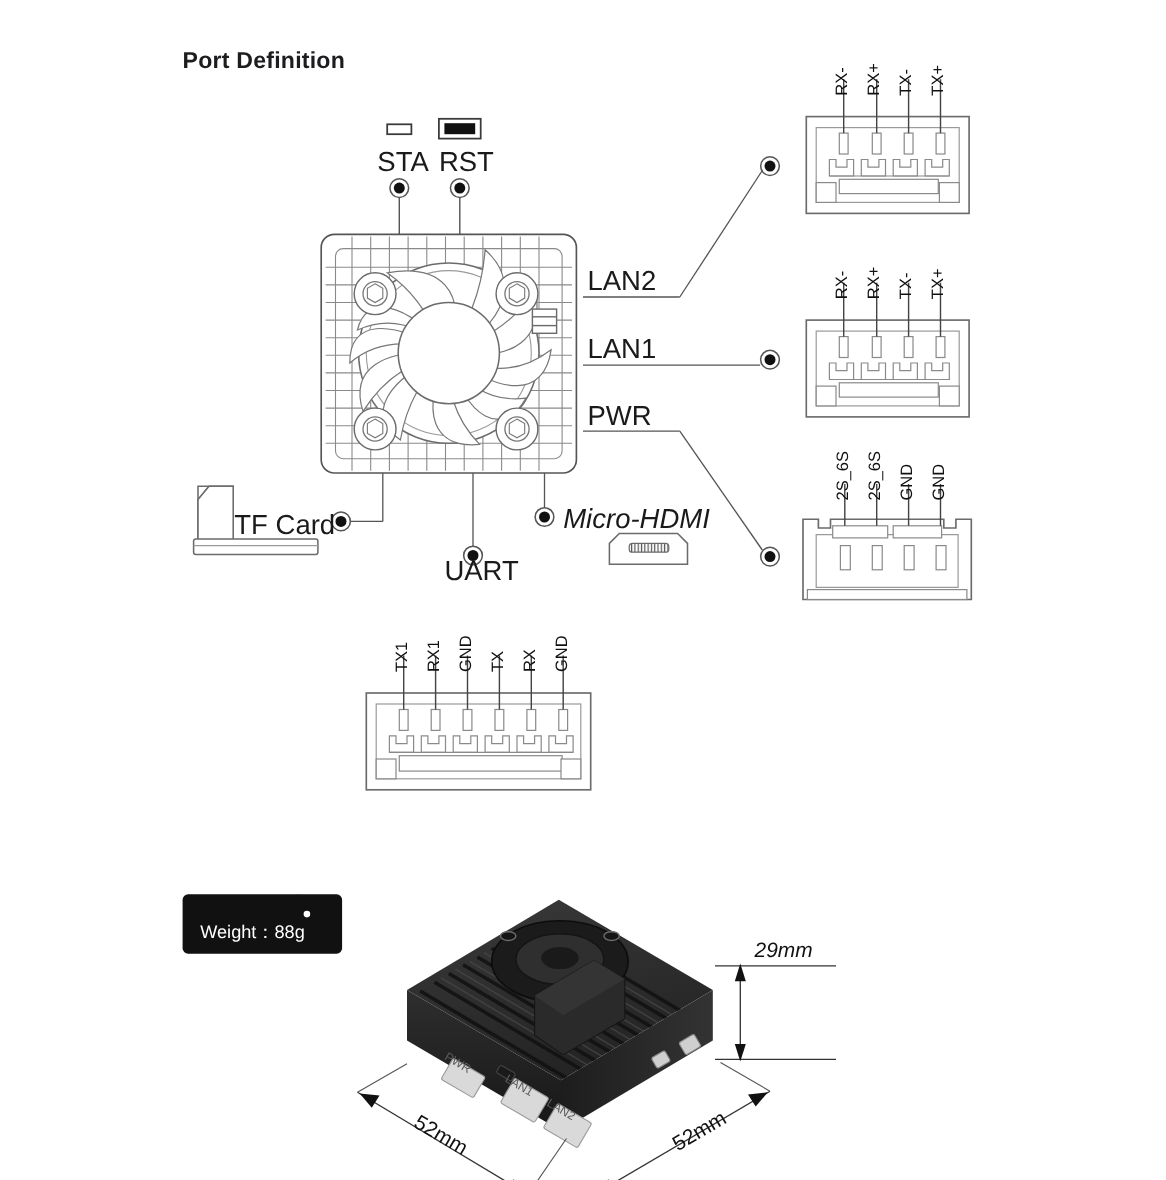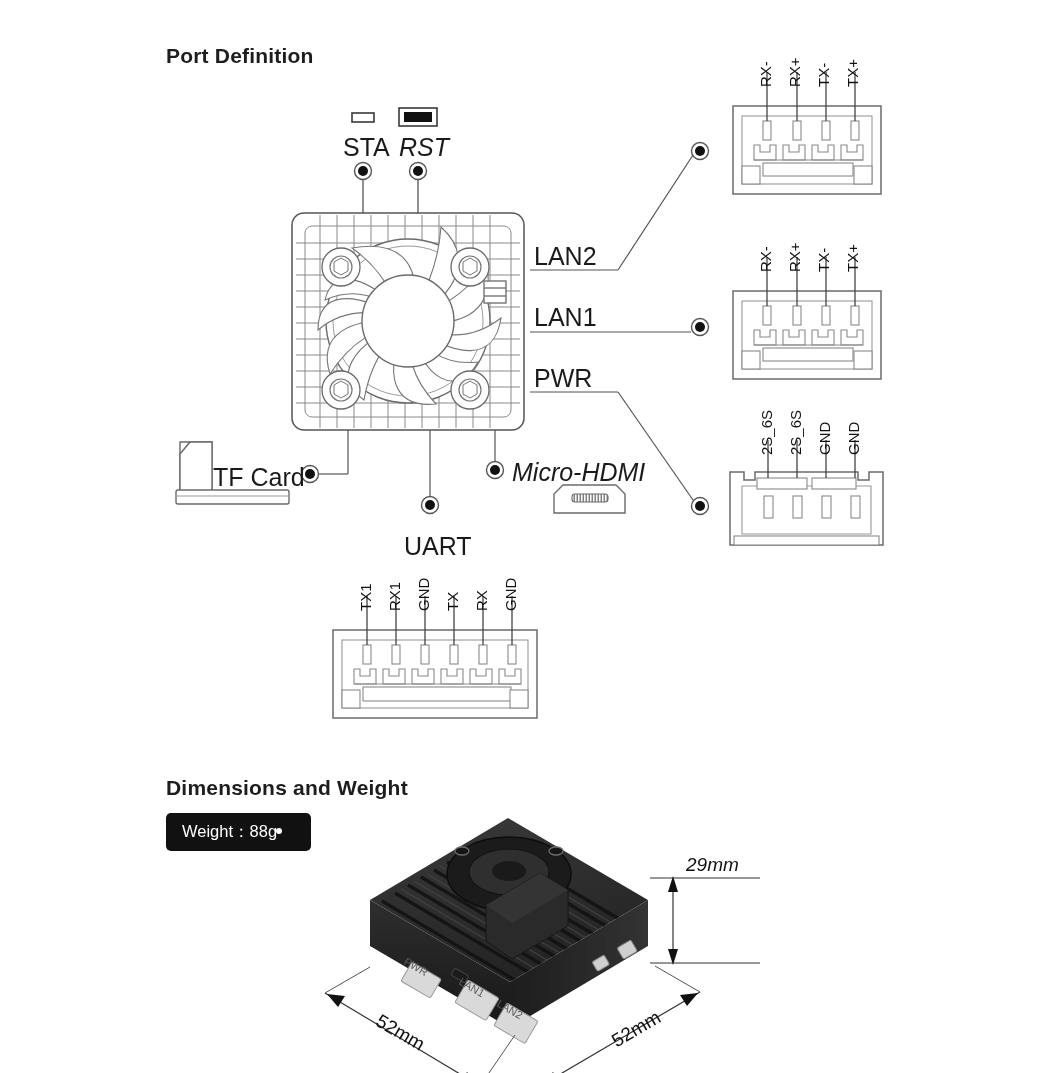--- a/index.html
+++ b/index.html
@@ -433,7 +433,7 @@
   </svg>
 
   <div class="lbl" style="left:343px; top:133px;">STA</div>
-  <div class="lbl" style="left:399px; top:133px;font-style:italic;">RST</div>
+  <div class="lbl" style="left:399px; top:133px;">RST</div>
 
   <div class="lbl" style="left:534px; top:242px;">LAN2</div>
   <div class="lbl" style="left:534px; top:303px;">LAN1</div>

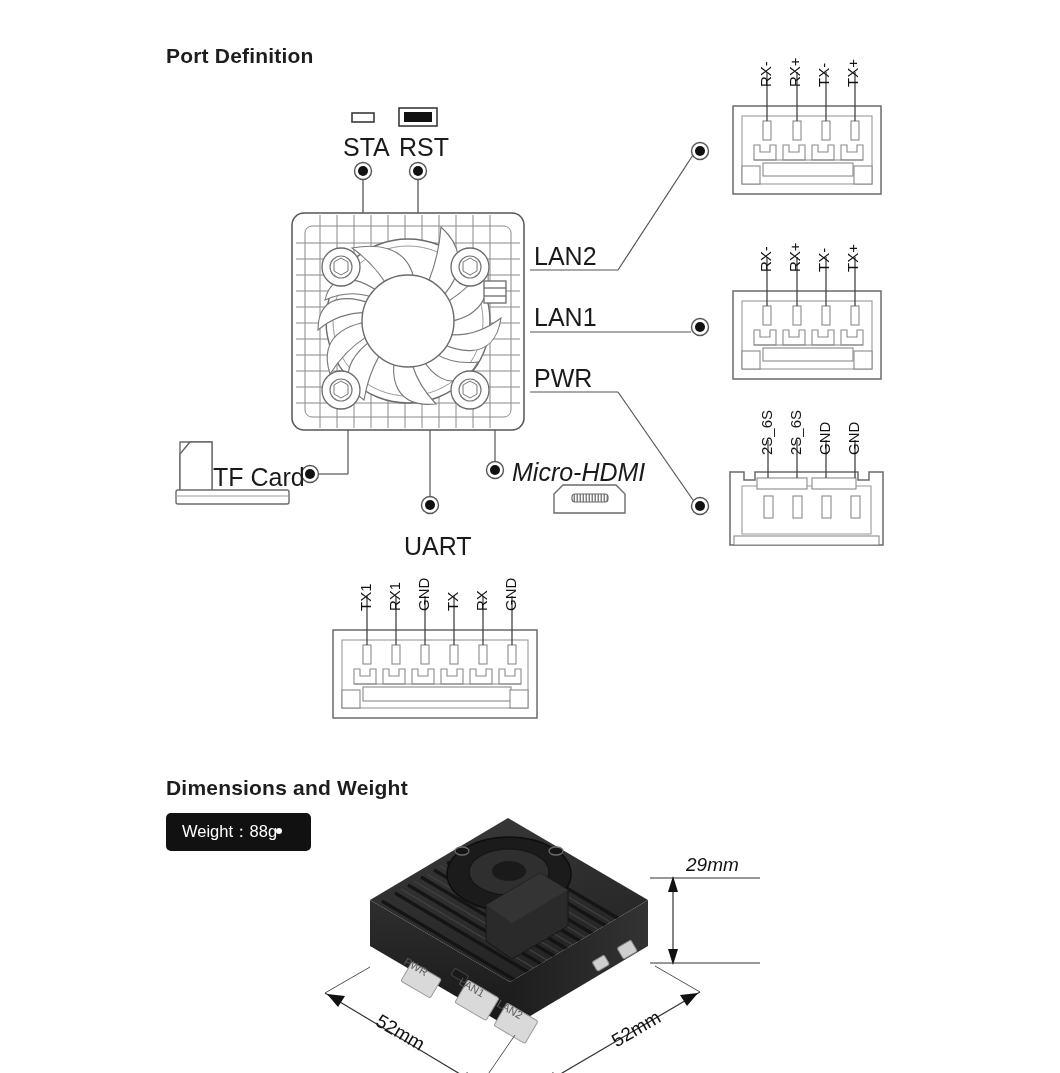--- a/index.html
+++ b/index.html
@@ -440,7 +440,7 @@
   <div class="lbl" style="left:534px; top:364px;">PWR</div>
   <div class="lbl" style="left:213px; top:463px;text-align:center;">TF Card</div>
   <div class="lbl" style="left:512px; top:458px;font-style:italic;">Micro-HDMI</div>
-  <div class="lbl" style="left:404px; top:532px;">UART</div>
+  <div class="lbl" style="left:404px; top:505px;">UART</div>
 
   <div class="lbl-sm vert" style="left:774px; top:70px;">RX-</div>
   <div class="lbl-sm vert" style="left:803px; top:70px;">RX+</div>

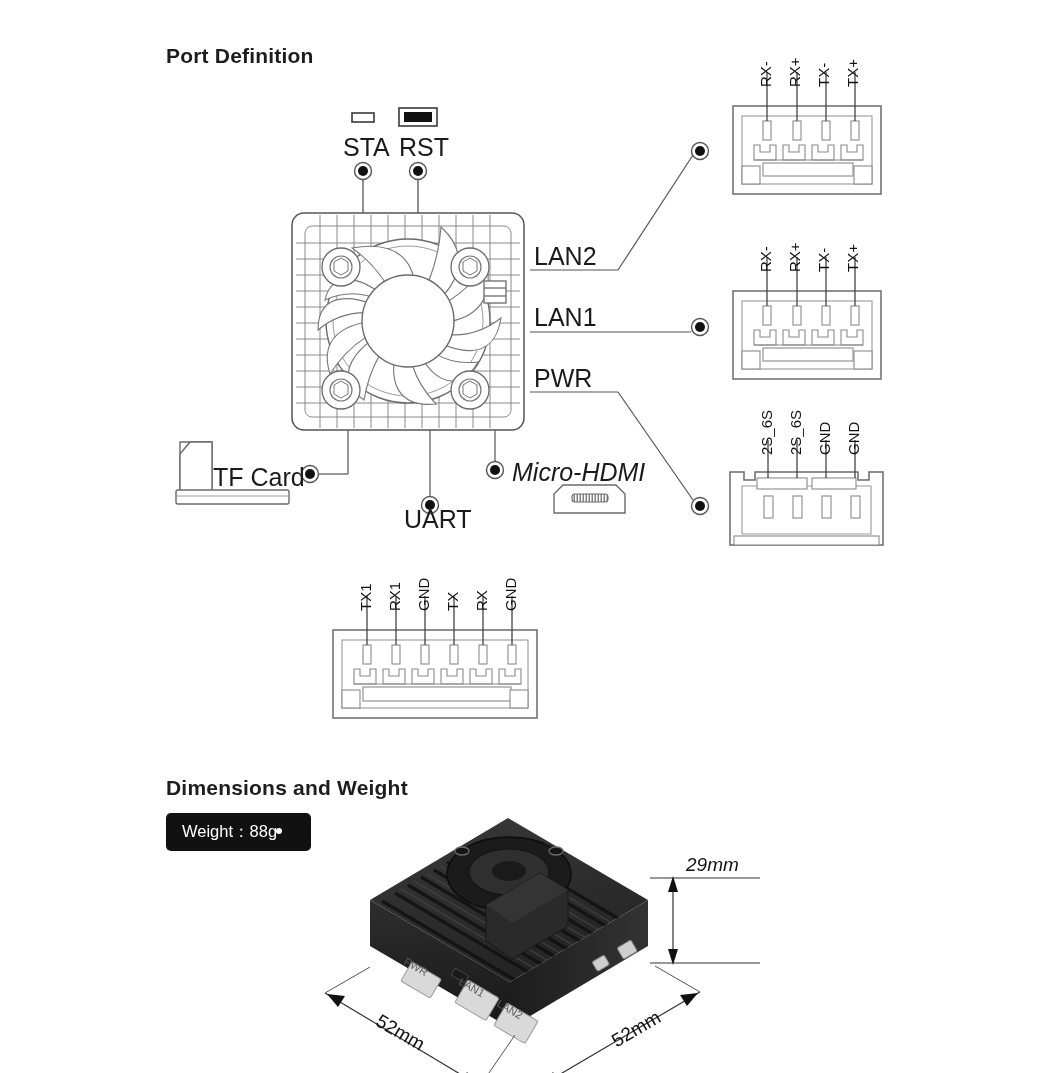--- a/index.html
+++ b/index.html
@@ -103,7 +103,6 @@
 
   <div class="section-title" id="title-port">Port Definition</div>
 
-  <div class="section-title" id="title-dims">Dimensions and Weight</div>
 
   <svg class="layer" viewBox="0 0 1060 1073">
     <defs>

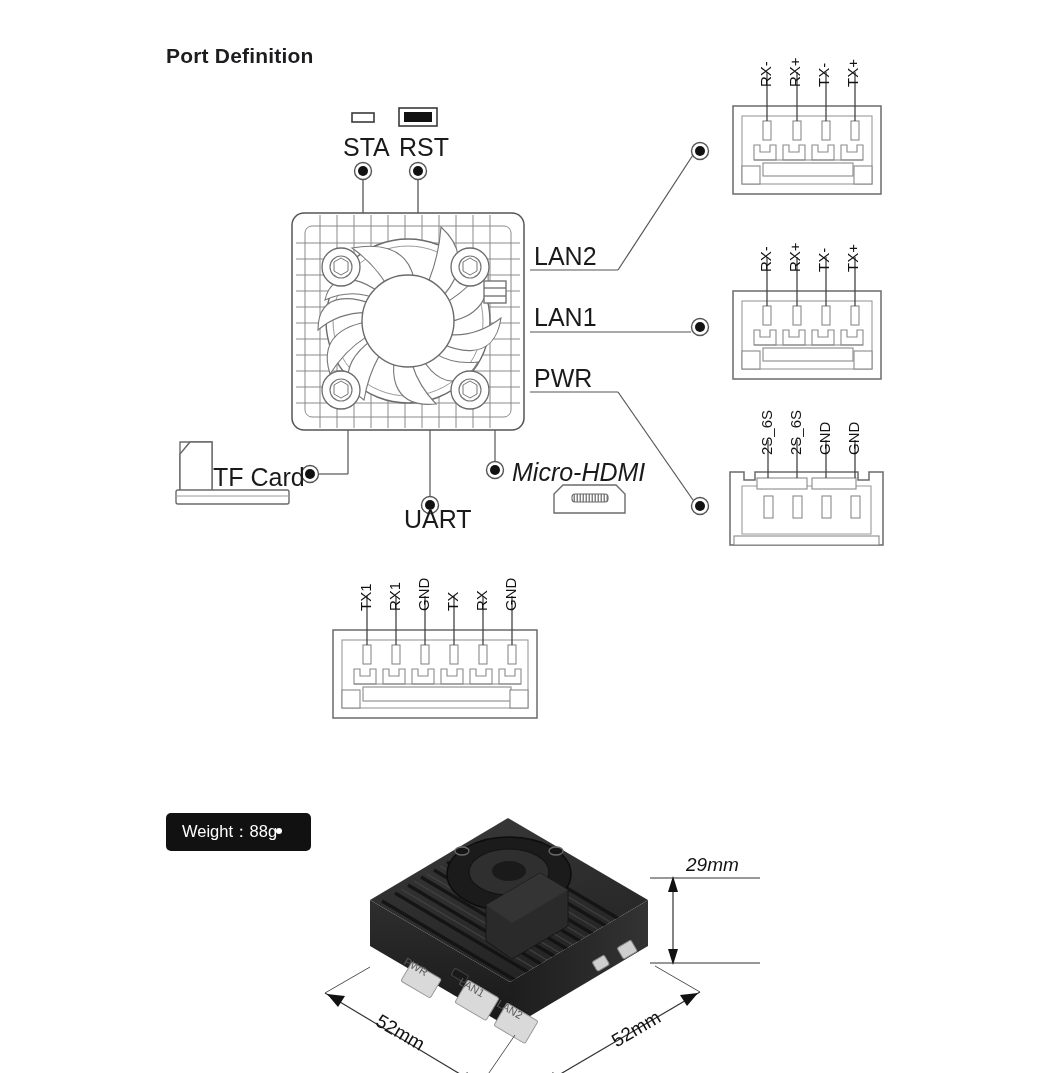--- a/index.html
+++ b/index.html
@@ -67,7 +67,7 @@
     font-size: 16.5px;
     display: flex;
     align-items: center;
-    padding: 0 34px 0 16px;
+    padding: 16px 34px 0 16px;
     border-radius: 5px;
     white-space: nowrap;
   }

